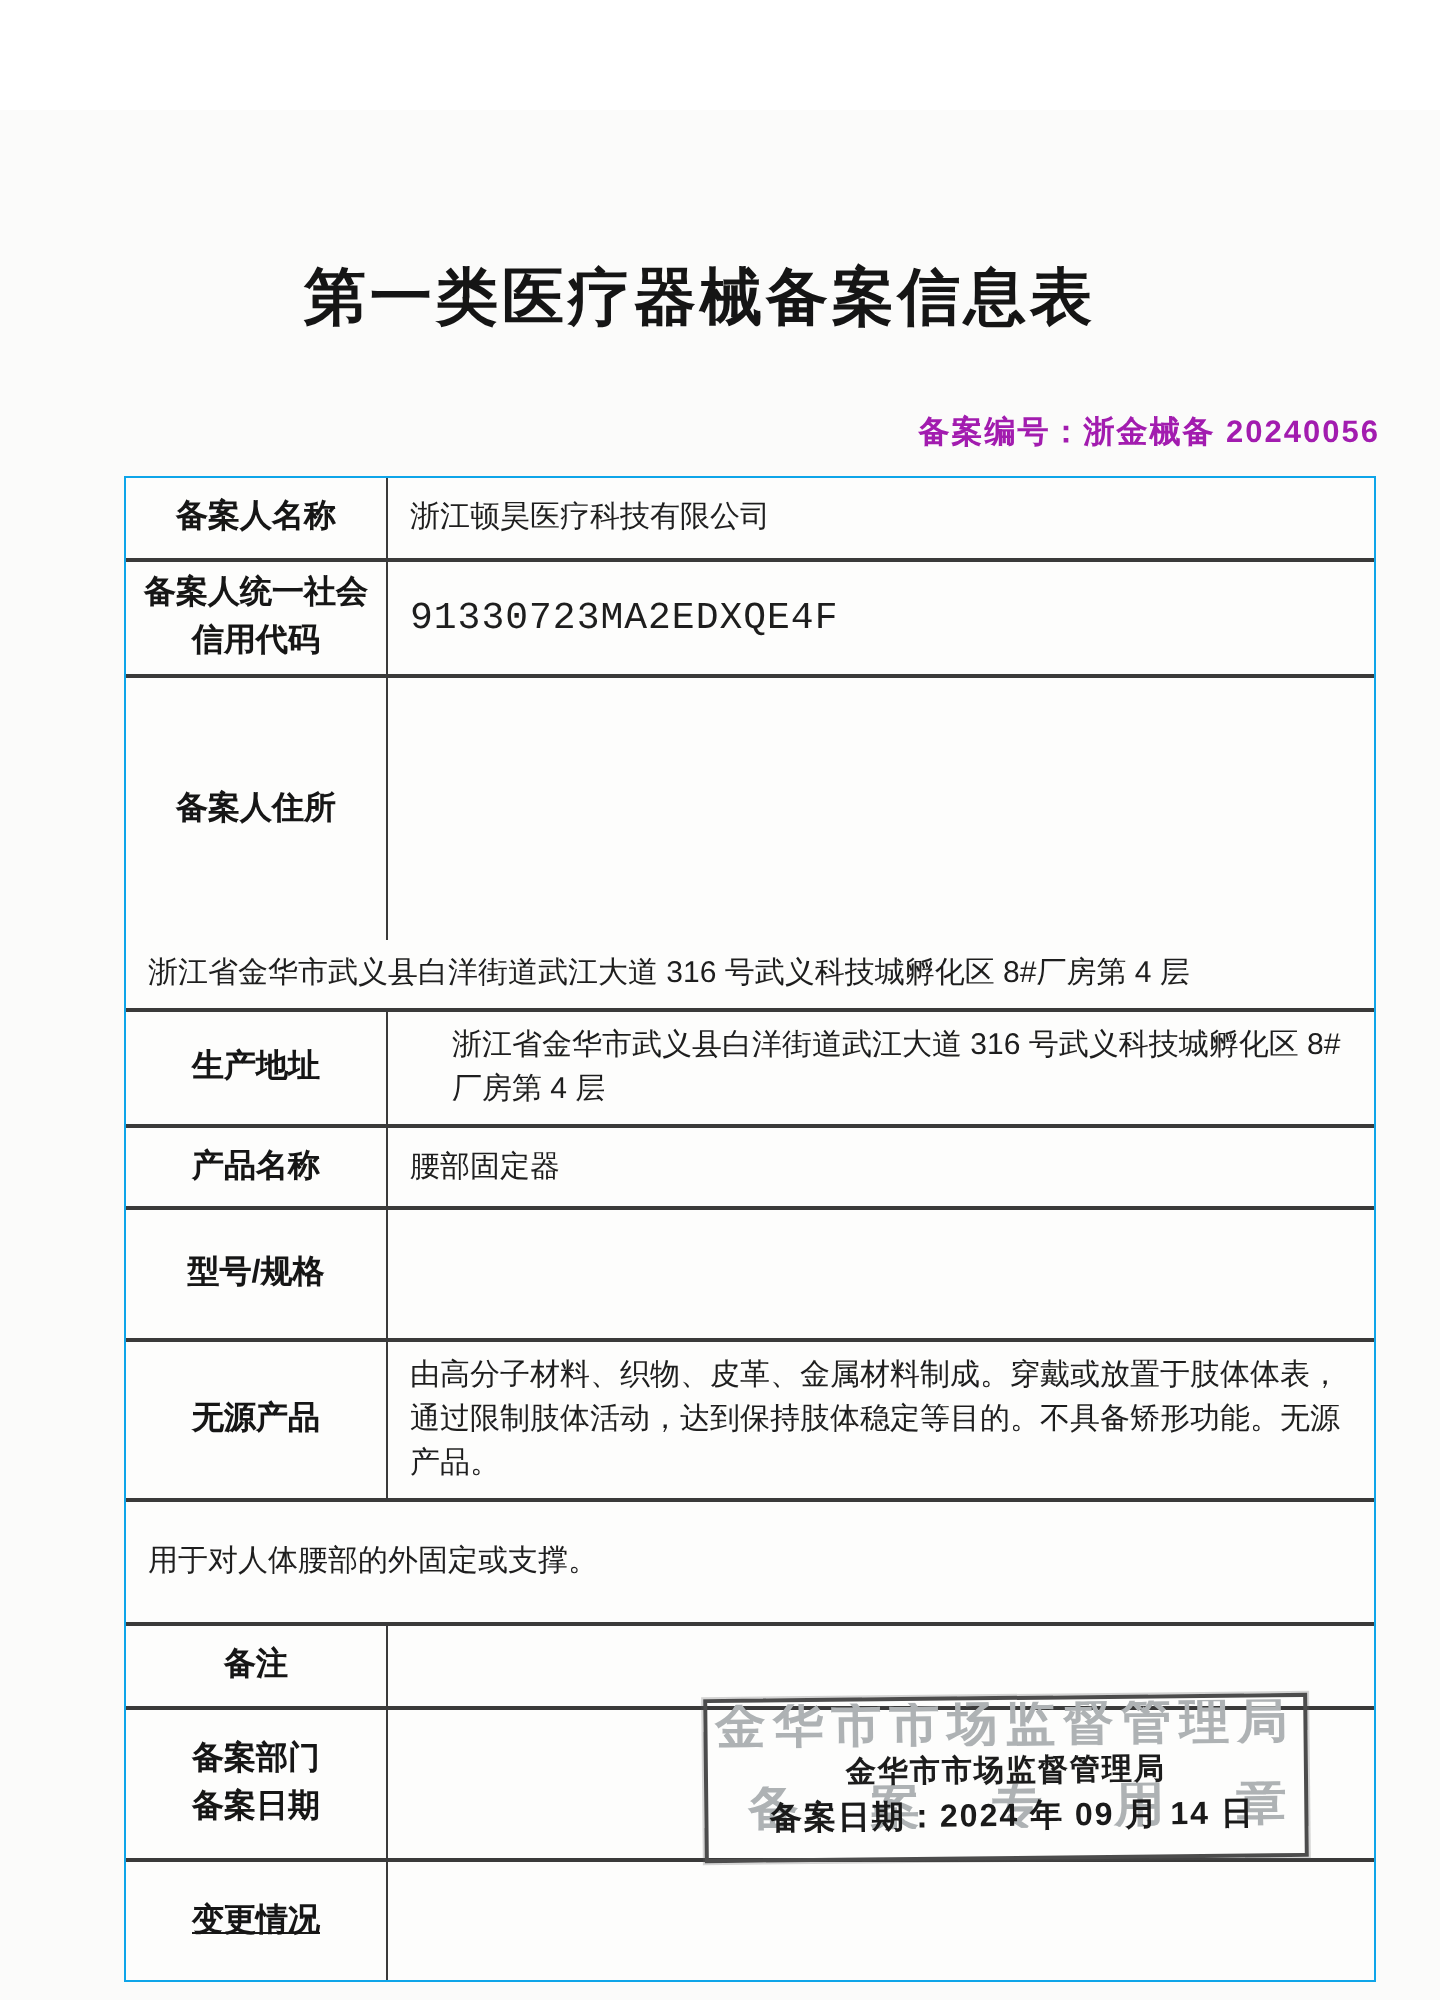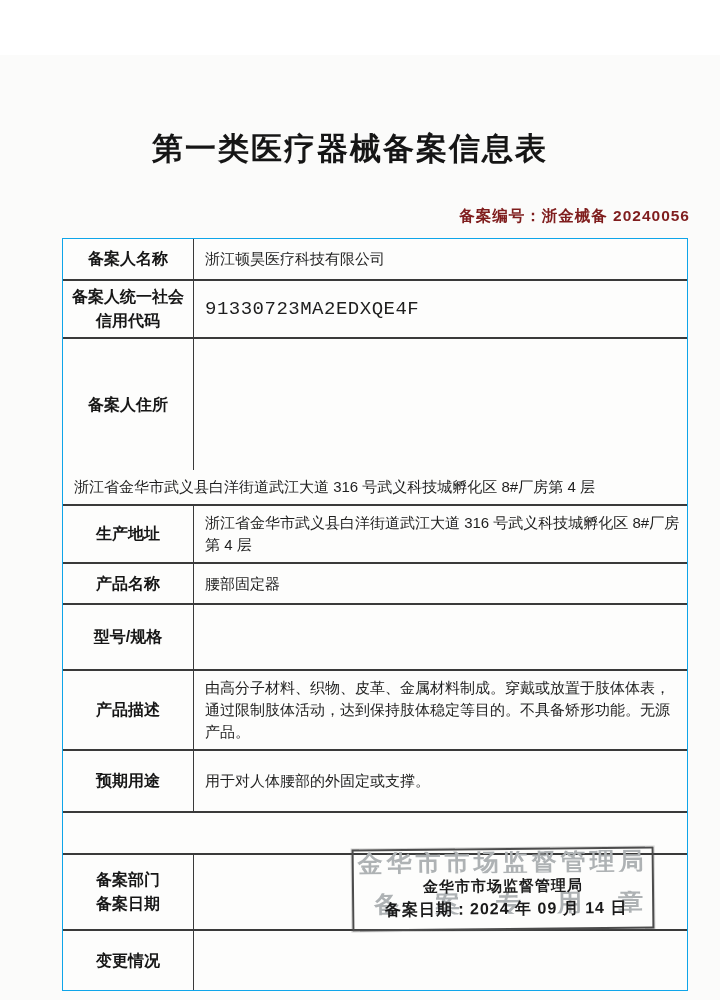--- a/index.html
+++ b/index.html
@@ -30,7 +30,7 @@
     top: 206px; right: 30px;
     font-size: 15.5px;
     font-weight: bold;
-    color: #7f1d1d;
+    color: #a21caf;
     letter-spacing: 1px;
   }
   .reg-table {

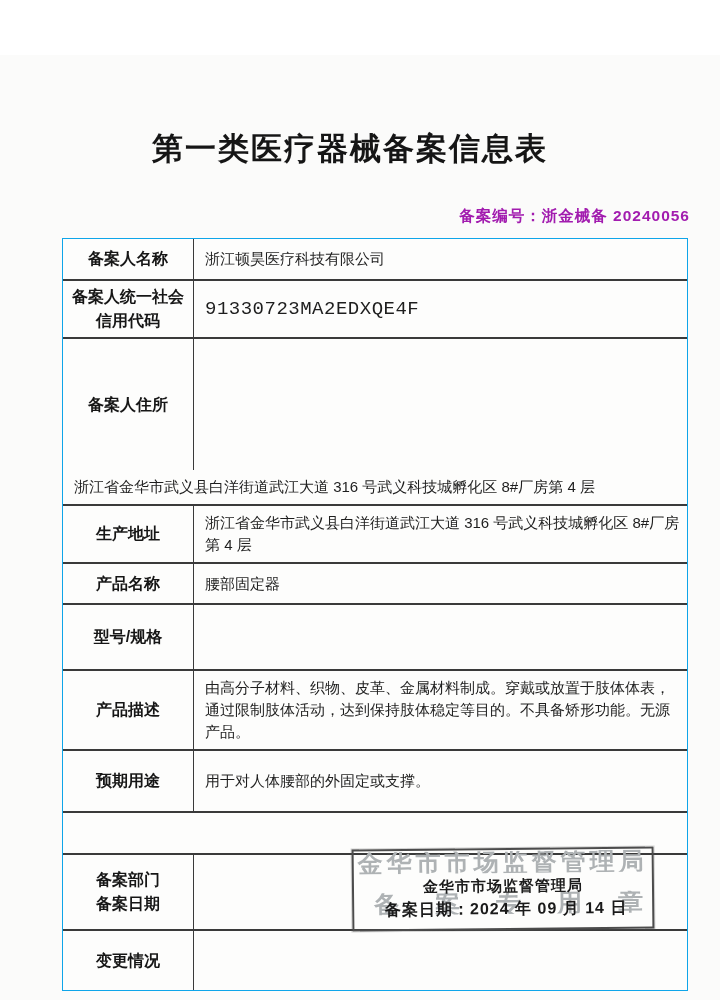--- a/index.html
+++ b/index.html
@@ -72,7 +72,7 @@
   .h-r1  { min-height: 40px; }
   .h-r2  { min-height: 56px; }
   .h-r3  { min-height: 50px; flex-direction: column; }
-  .h-r4  { min-height: 54px; }
+  .h-r4  { min-height: 54px; gap: 21px; }
   .h-r5  { min-height: 41px; }
   .h-r6  { min-height: 66px; }
   .h-r7  { min-height: 64px; }

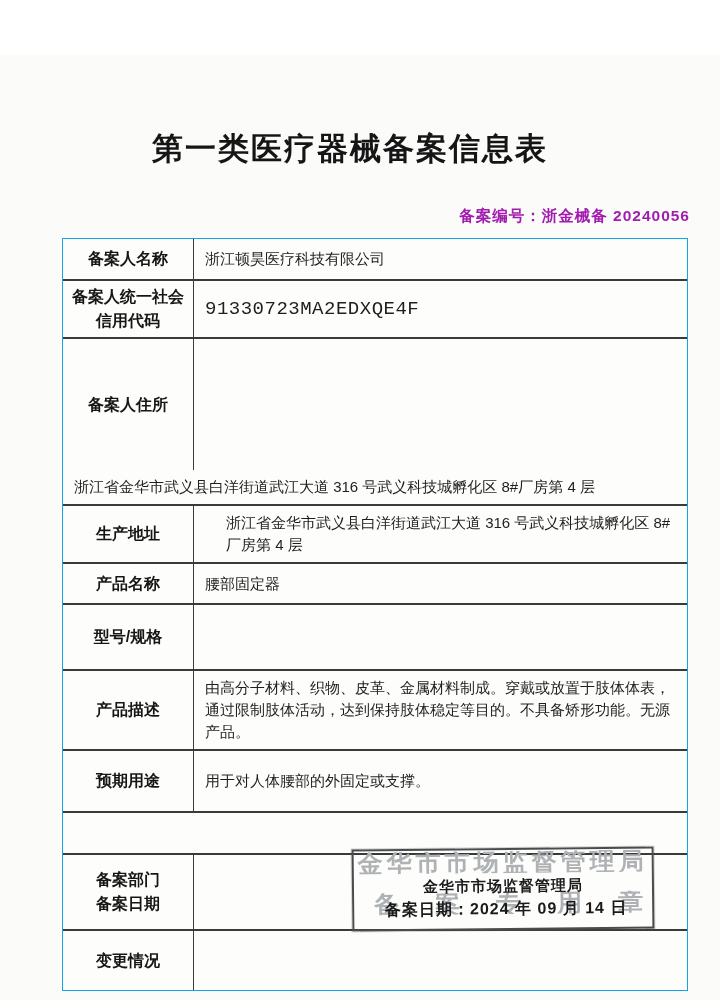--- a/index.html
+++ b/index.html
@@ -154,7 +154,7 @@
   </div>
 
   <div class="row h-r7">
-    <div class="cell-label">产品描述</div>
+    <div class="cell-label">无源产品</div>
     <div class="cell-value">由高分子材料、织物、皮革、金属材料制成。穿戴或放置于肢体体表，通过限制肢体活动，达到保持肢体稳定等目的。不具备矫形功能。无源产品。</div>
   </div>
 

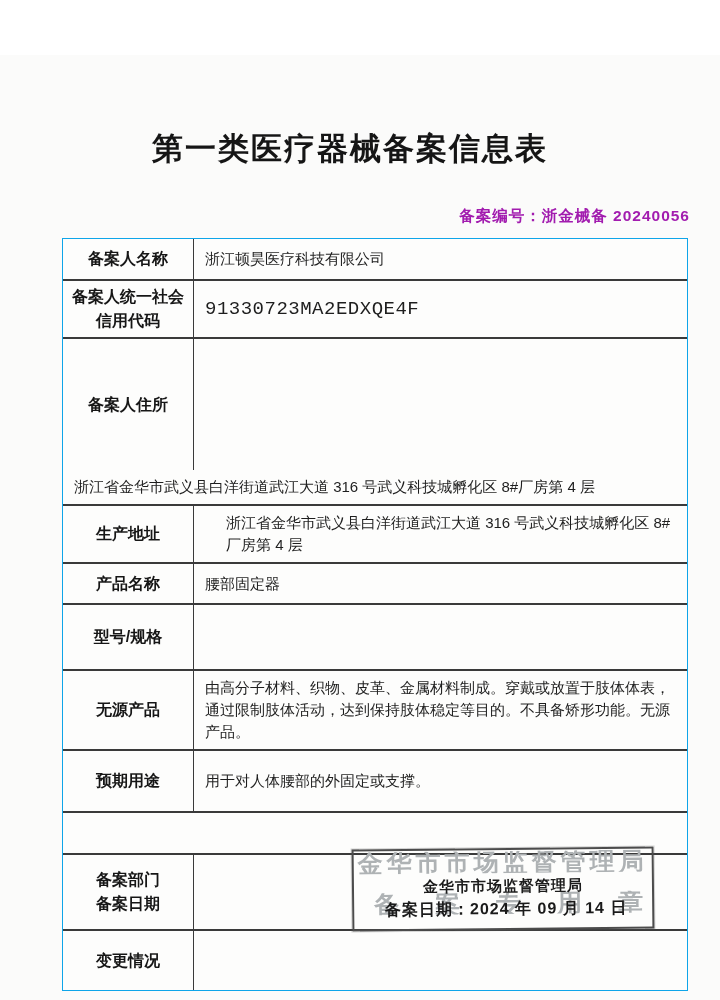--- a/index.html
+++ b/index.html
@@ -159,7 +159,6 @@
   </div>
 
   <div class="row h-r8">
-    <div class="cell-label">预期用途</div>
     <div class="cell-value">用于对人体腰部的外固定或支撑。</div>
   </div>
 

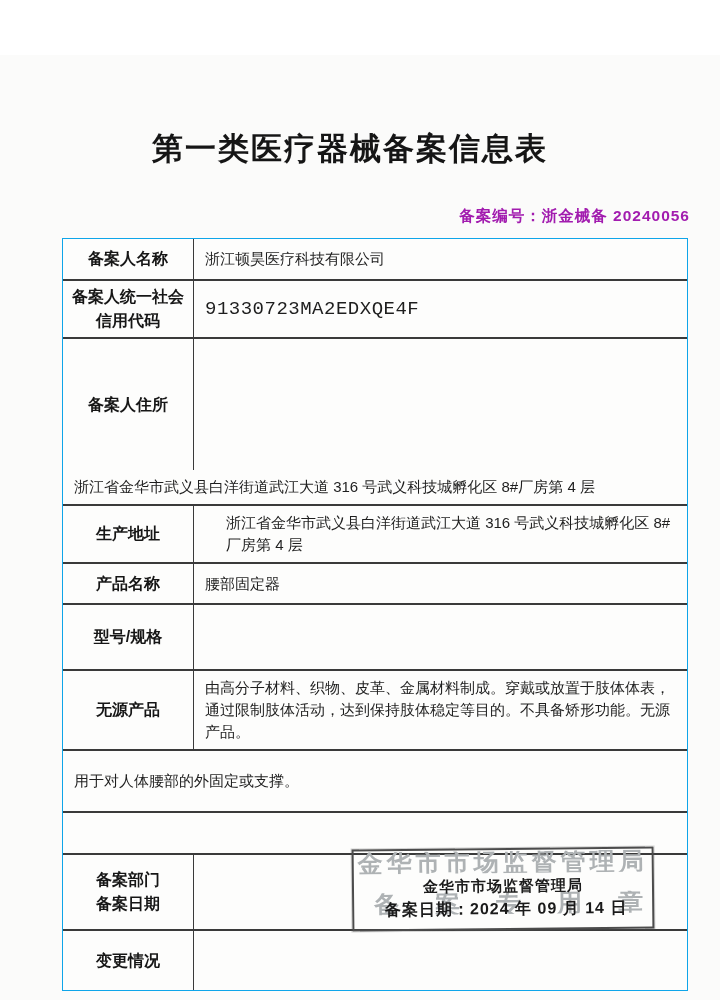--- a/index.html
+++ b/index.html
@@ -163,6 +163,7 @@
   </div>
 
   <div class="row h-r9">
+    <div class="cell-label">备注</div>
     <div class="cell-value"></div>
   </div>
 

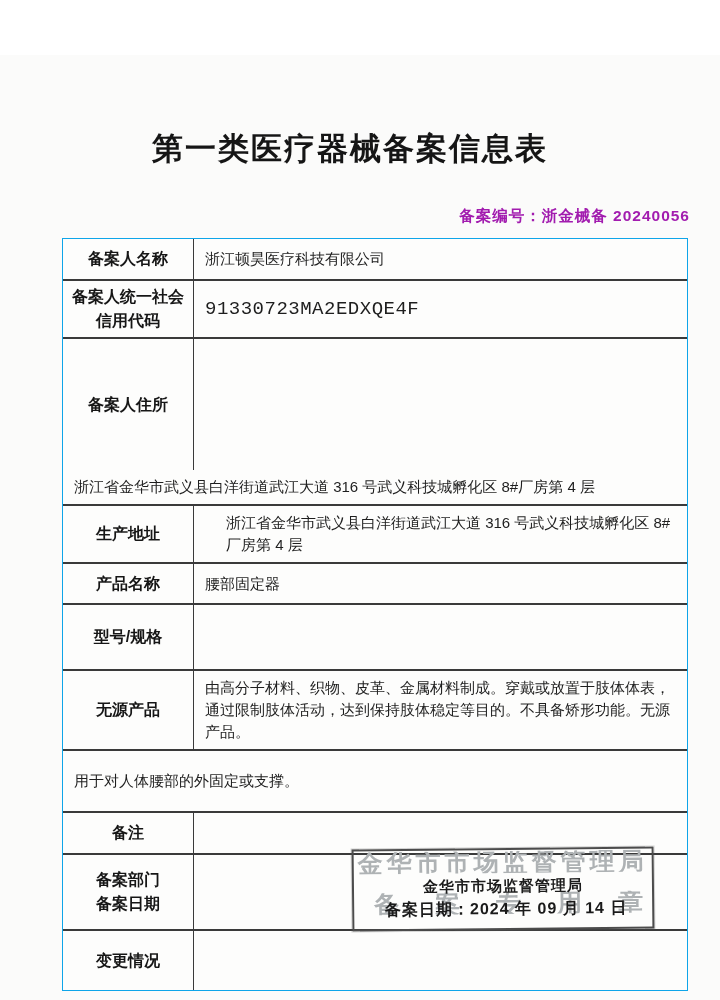--- a/index.html
+++ b/index.html
@@ -79,7 +79,7 @@
   .h-r8  { min-height: 62px; }
   .h-r9  { min-height: 42px; }
   .h-r10 { min-height: 76px; }
-  .h-r11 { min-height: 61px; }
+  .h-r11 { min-height: 61px; text-decoration: underline; }
   
   .stamp {
     position: absolute;

